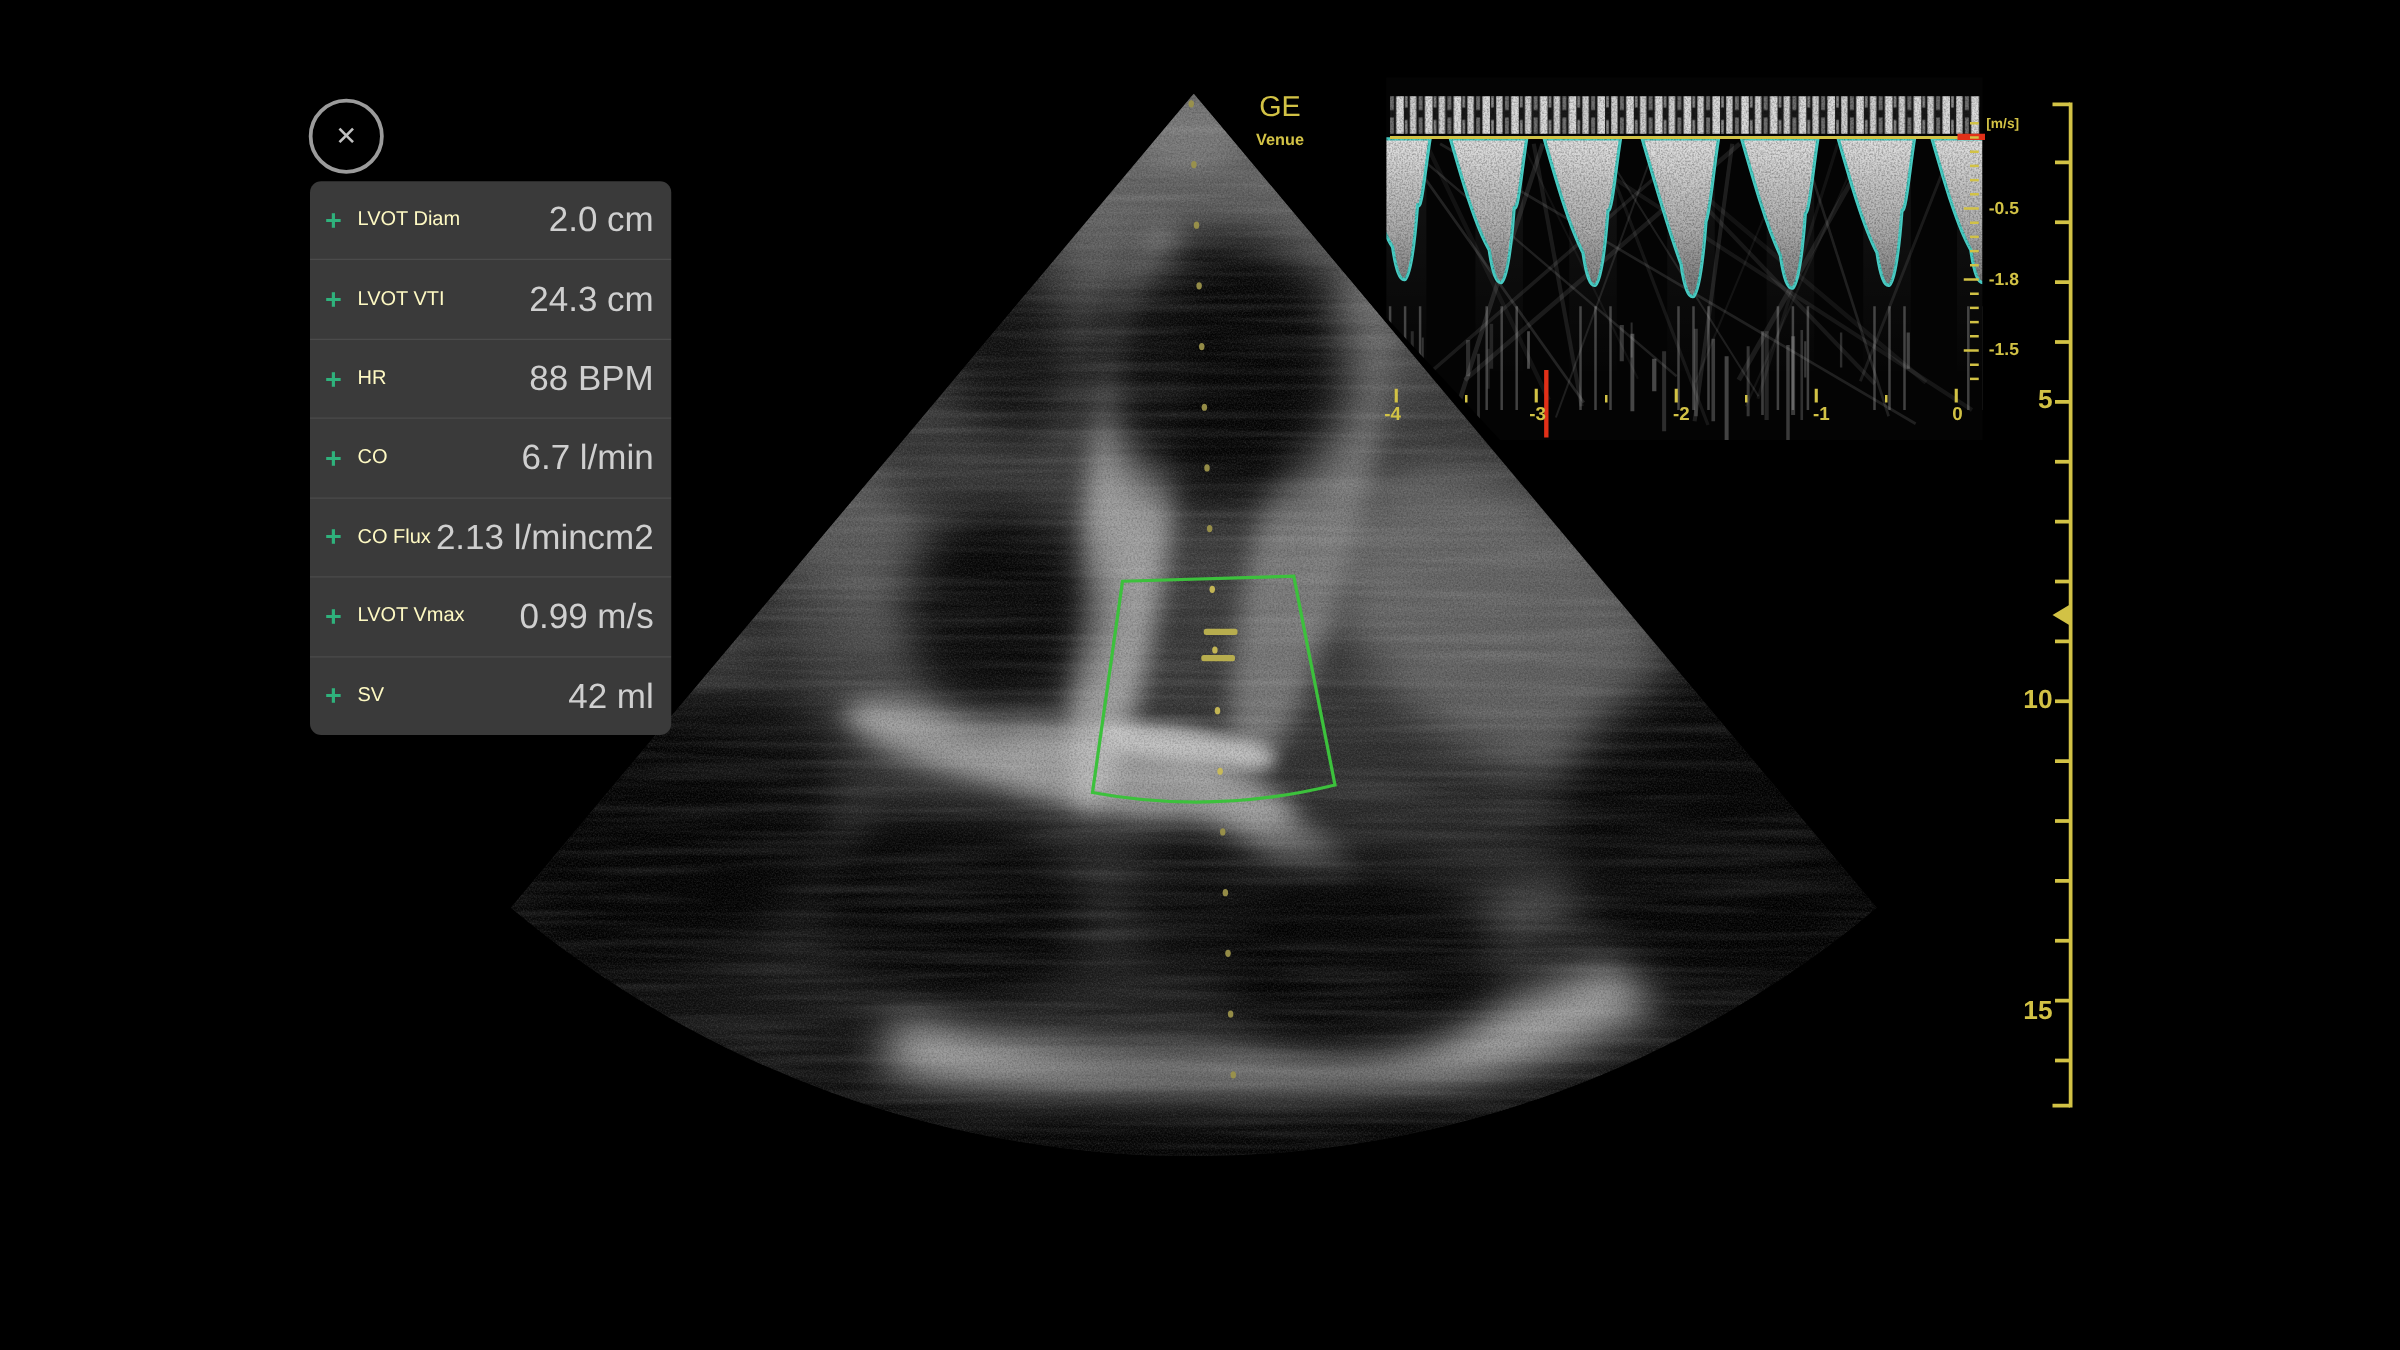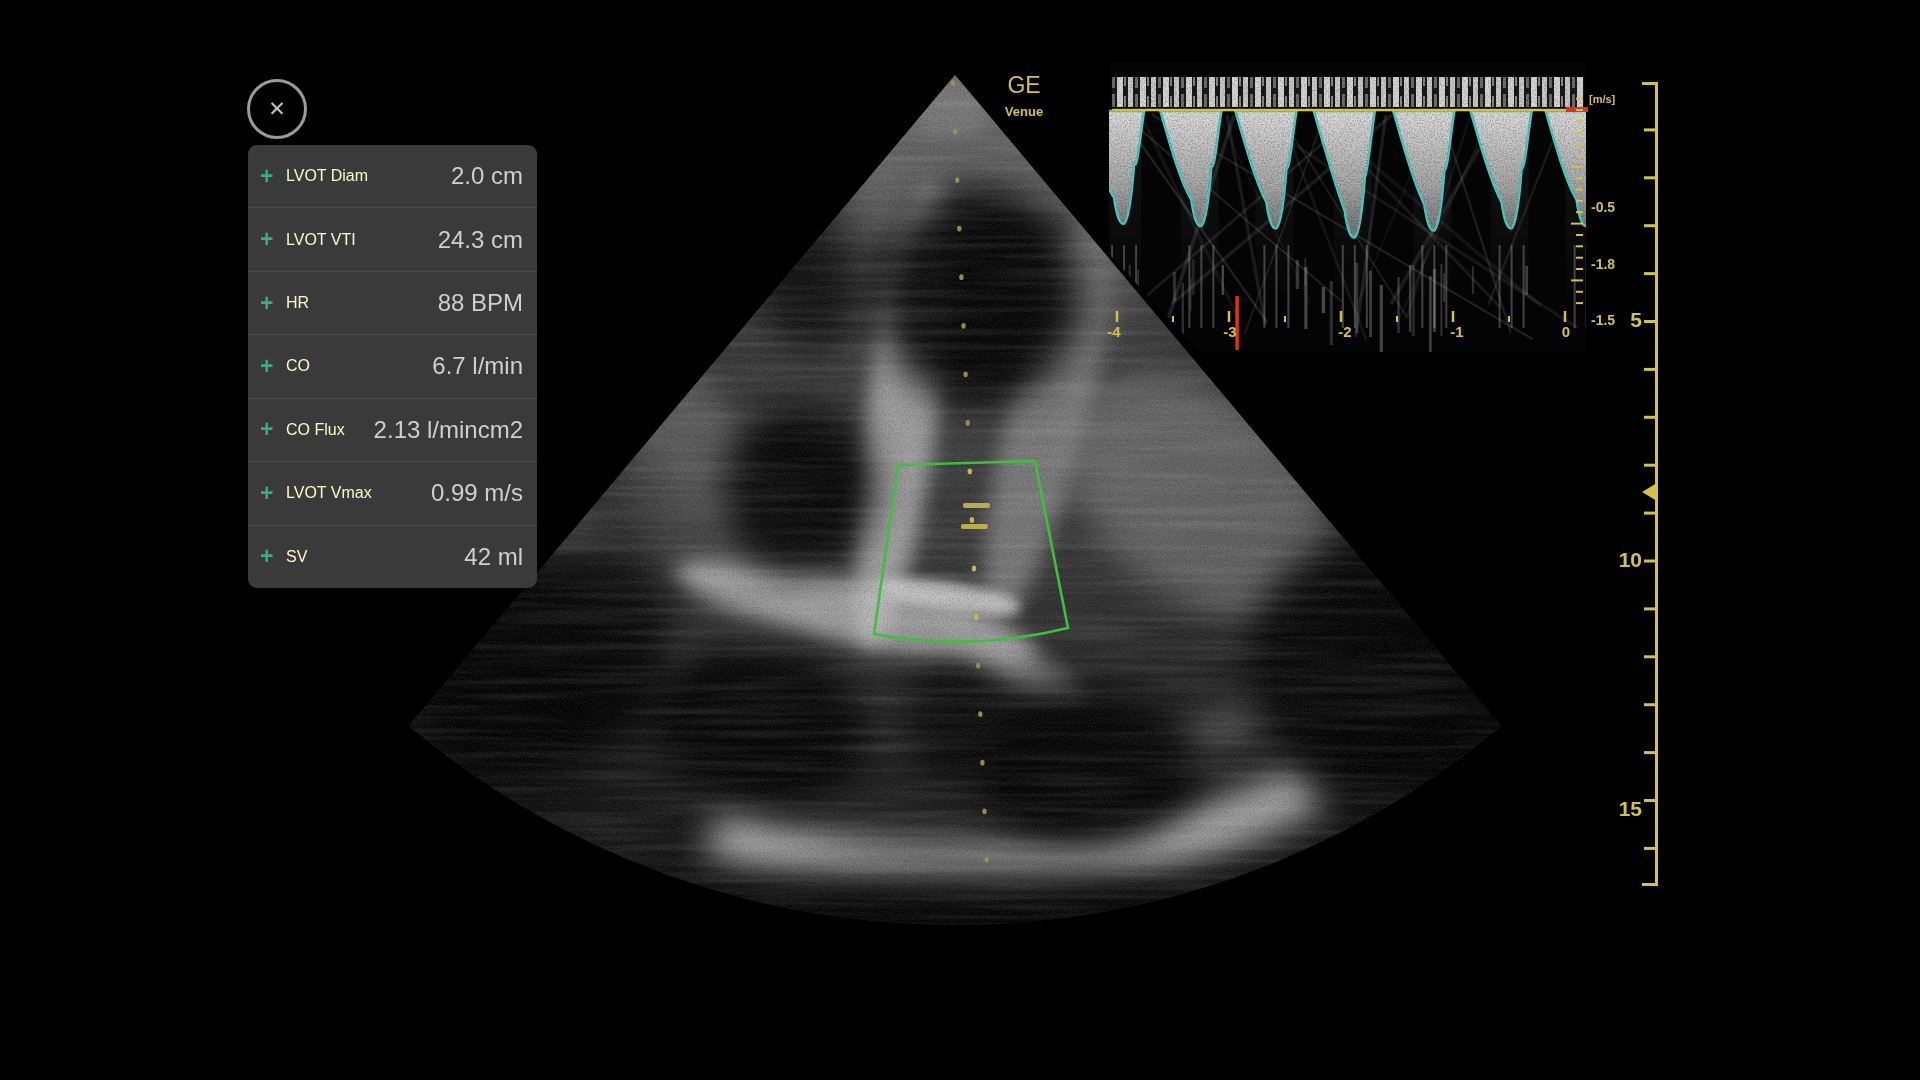--- a/index.html
+++ b/index.html
@@ -19,7 +19,7 @@
   .mrow + .mrow{border-top:1px solid #4b4b4b;}
   .plus{color:var(--plus);font-size:23px;font-weight:700;width:26px;flex:0 0 26px;line-height:1;}
   .mlabel{color:#fef9c3;font-size:16px;flex:1 1 auto;white-space:nowrap;}
-  .mvalue{color:#cfcfcf;font-size:24px;text-align:right;white-space:nowrap;}
+  .mvalue{color:#cfcfcf;font-size:28px;text-align:right;white-space:nowrap;}
   
   .ylab{position:absolute;color:var(--yellow);z-index:3;line-height:1;}
   #ge-logo{left:998px;top:74px;width:52px;text-align:center;font-size:23px;font-weight:400;}

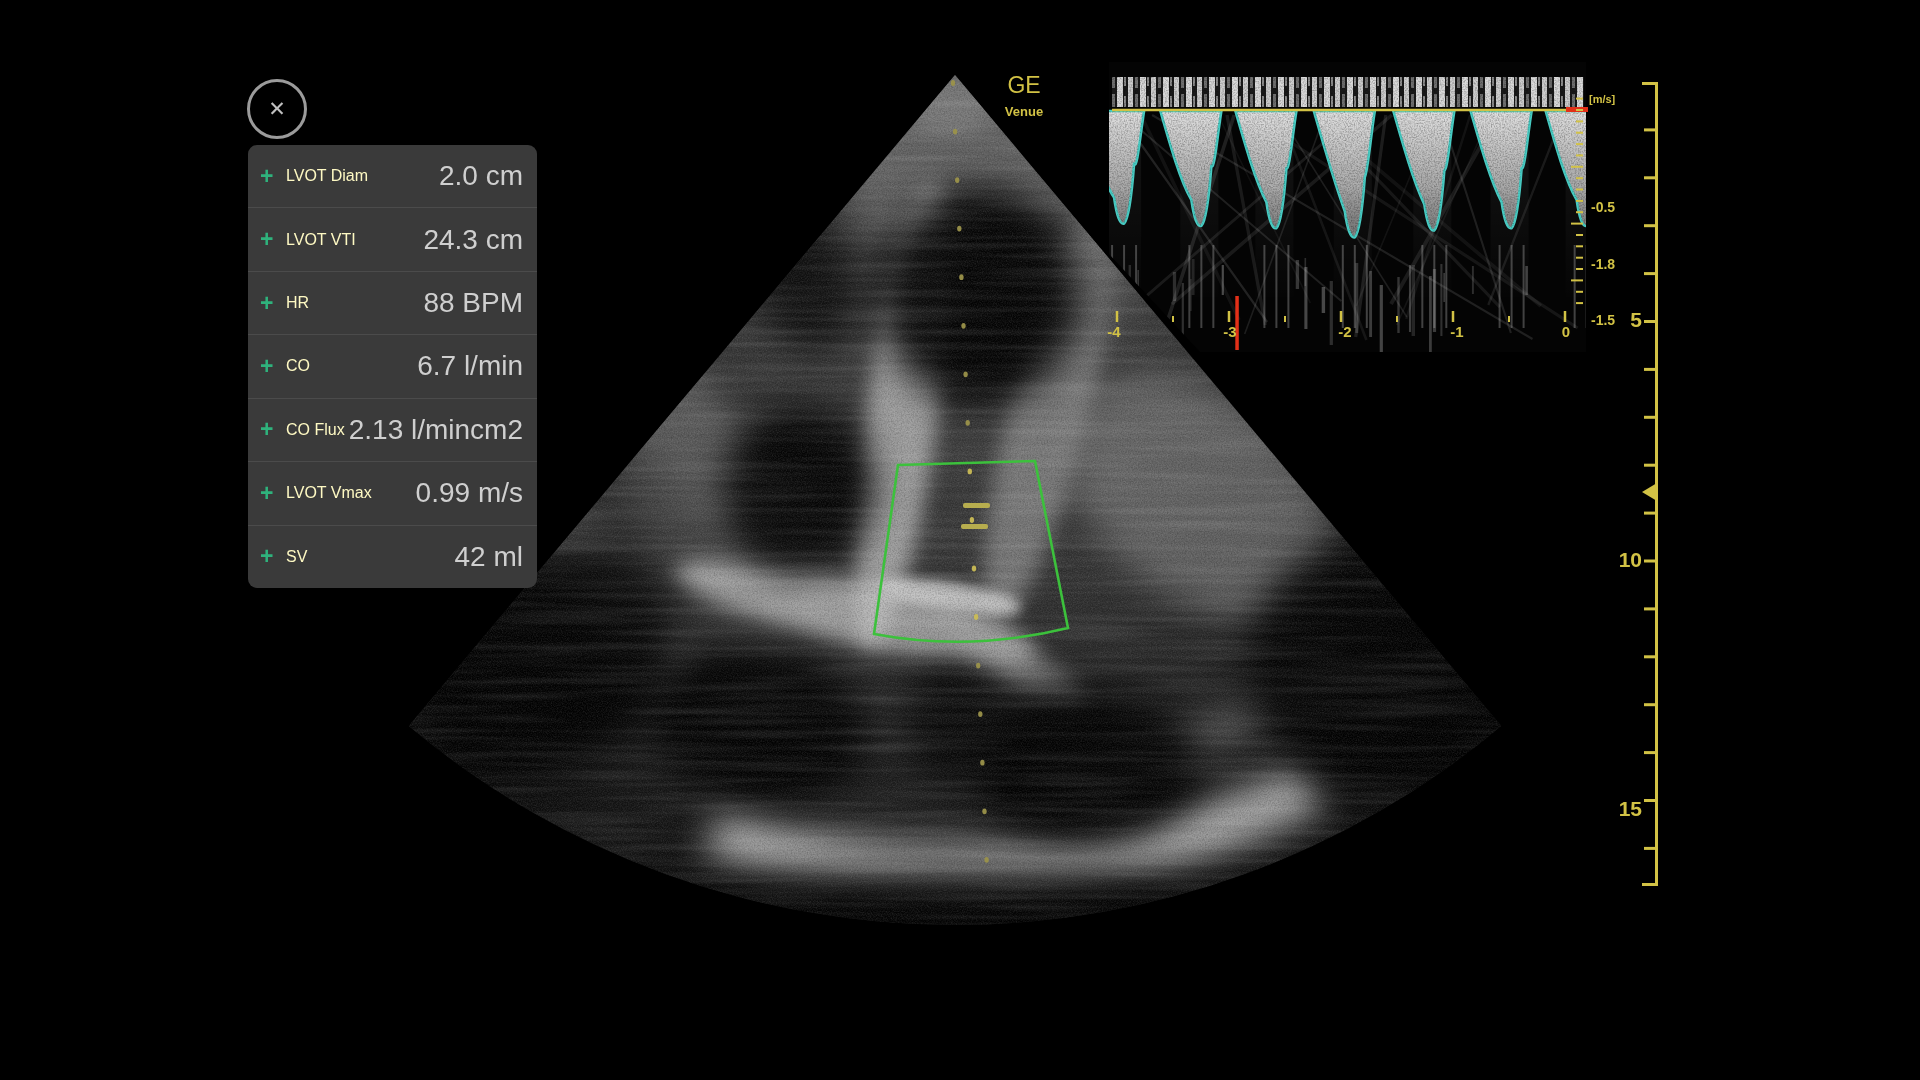--- a/index.html
+++ b/index.html
@@ -25,7 +25,7 @@
   #ge-logo{left:998px;top:74px;width:52px;text-align:center;font-size:23px;font-weight:400;}
   #ge-product{left:998px;top:105px;width:52px;text-align:center;font-size:13px;font-weight:700;}
   #ms-unit{left:1589px;top:94px;font-size:11px;font-weight:700;}
-  .vlab{left:1591px;width:40px;font-size:14px;font-weight:700;margin-top:41px;}
+  .vlab{left:1591px;width:40px;font-size:14px;font-weight:700;}
   .tlab{width:40px;top:324px;text-align:center;font-size:15px;font-weight:700;}
   .dlab{left:1598px;width:44px;text-align:right;font-size:21px;font-weight:700;}
 </style>

